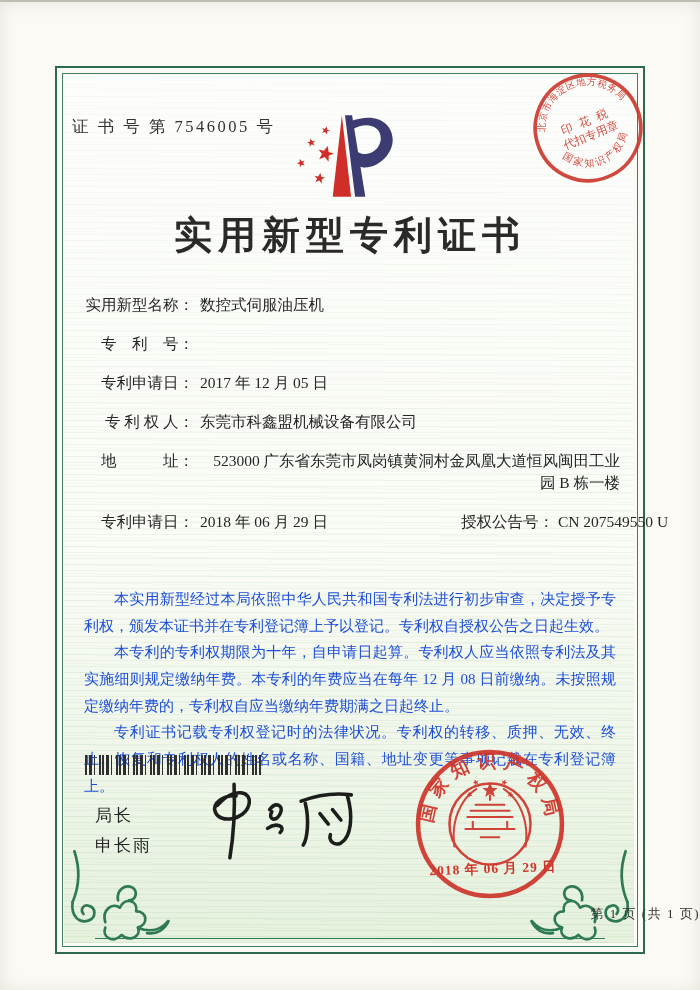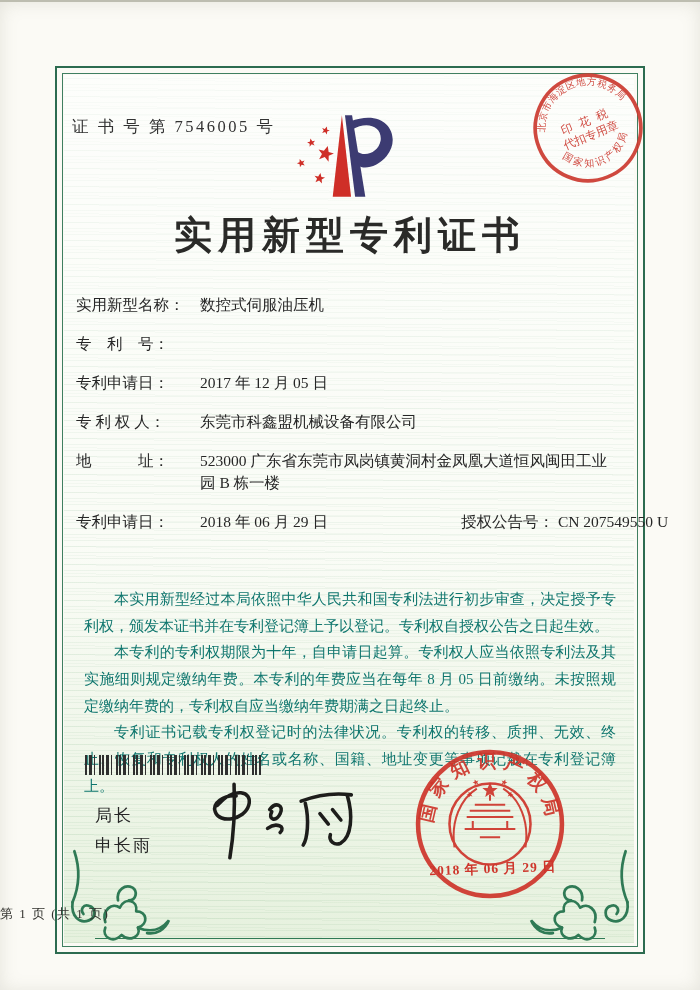--- a/index.html
+++ b/index.html
@@ -23,7 +23,7 @@
   .title{position:absolute;left:0;top:208px;width:700px;text-align:center;
         font-size:38px;font-weight:700;letter-spacing:6px;color:#2a2a28;}
   
-  .fields{position:absolute;left:76px;top:292px;width:548px;font-size:15.5px;font-weight:500;}
+  .fields{position:absolute;left:76px;top:292px;width:548px;font-size:15.5px;font-weight:500;text-align:right;}
   .frow{display:flex;margin-bottom:17px;line-height:22px;position:relative;}
   .flabel{flex:0 0 118px;white-space:nowrap;}
   .fvalue{margin-left:6px;max-width:420px;}

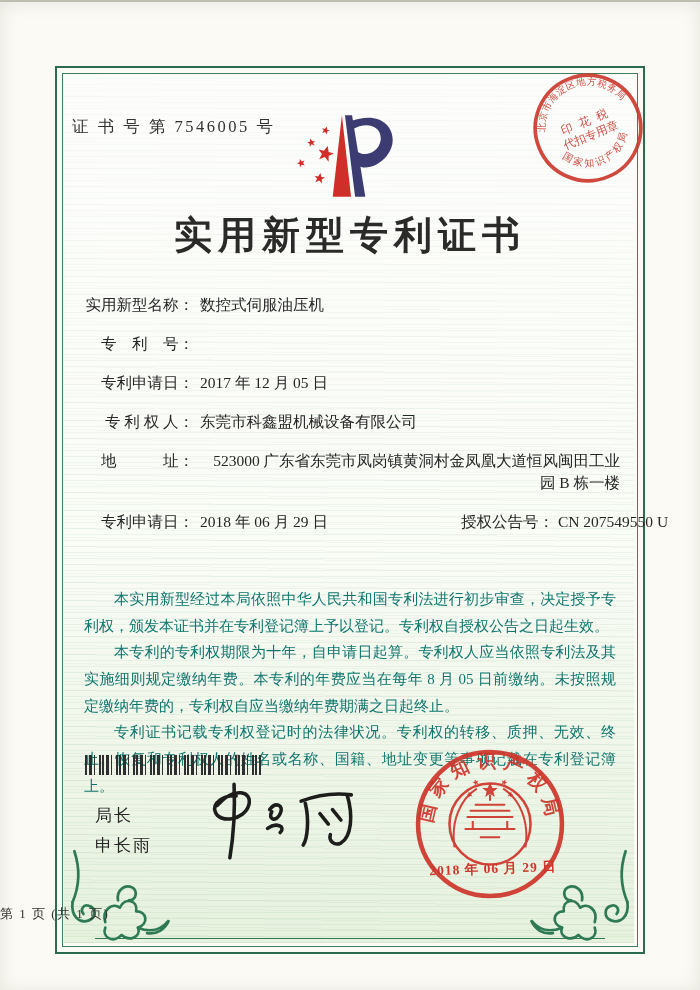--- a/index.html
+++ b/index.html
@@ -30,7 +30,7 @@
   .grant-right{position:absolute;left:385px;top:0;white-space:nowrap;}
   
   .paras{position:absolute;left:84px;top:584px;width:532px;font-size:15px;line-height:1.78;
-        text-align:justify;color:#0f766e;}
+        text-align:justify;color:#1d4ed8;}
   .paras p{margin:0;text-indent:2em;}
   
   .barcode{position:absolute;left:85px;top:753px;width:176px;height:20px;

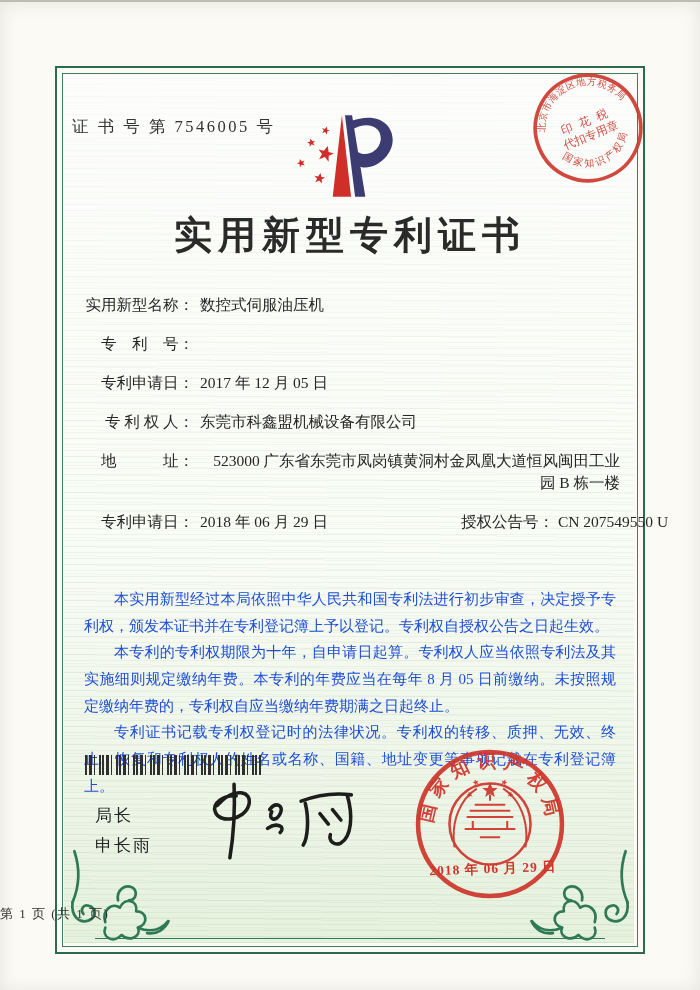--- a/index.html
+++ b/index.html
@@ -116,7 +116,7 @@
 
   <div class="paras">
     <p>本实用新型经过本局依照中华人民共和国专利法进行初步审查，决定授予专利权，颁发本证书并在专利登记簿上予以登记。专利权自授权公告之日起生效。</p>
-    <p>本专利的专利权期限为十年，自申请日起算。专利权人应当依照专利法及其实施细则规定缴纳年费。本专利的年费应当在每年 8 月 05 日前缴纳。未按照规定缴纳年费的，专利权自应当缴纳年费期满之日起终止。</p>
+    <p>本专利的专利权期限为十年，自申请日起算。专利权人应当依照专利法及其实施细则规定缴纳年费。本专利的年费应当在每年 12 月 08 日前缴纳。未按照规定缴纳年费的，专利权自应当缴纳年费期满之日起终止。</p>
     <p>专利证书记载专利权登记时的法律状况。专利权的转移、质押、无效、终止、恢复和专利权人的姓名或名称、国籍、地址变更等事项记载在专利登记簿上。</p>
   </div>
 

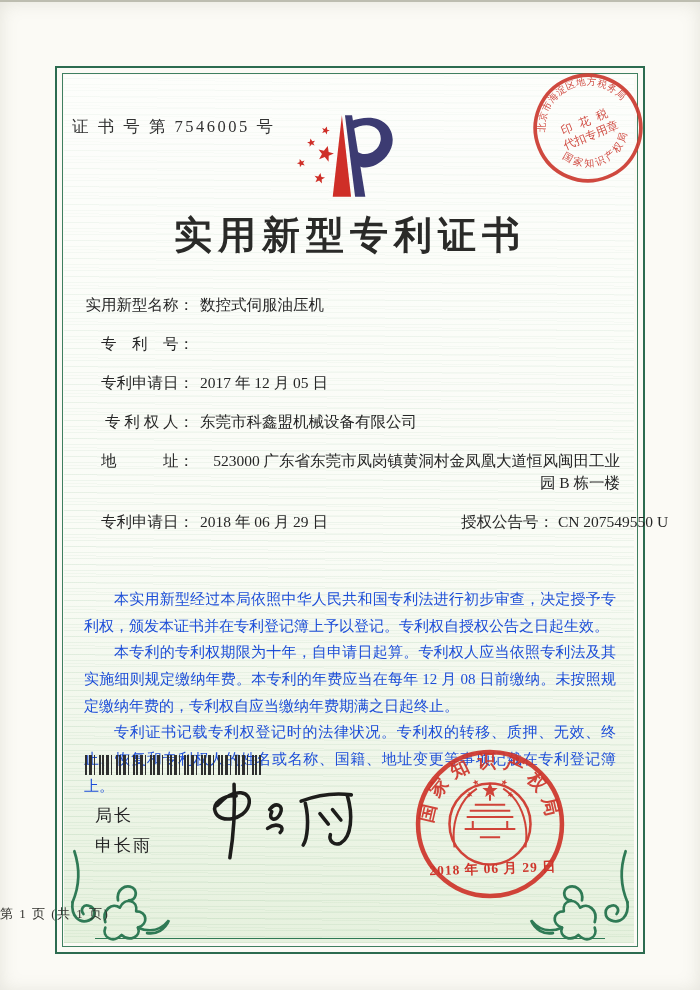--- a/index.html
+++ b/index.html
@@ -51,7 +51,7 @@
   .orn{position:absolute;width:110px;height:100px;}
   .orn.left{left:63px;top:842px;}
   .orn.right{right:63px;top:842px;transform:scaleX(-1);}
-  .footer{position:absolute;left:0;top:903px;width:700px;text-align:left;
+  .footer{position:absolute;left:0;top:903px;width:700px;text-align:right;
         font-size:13px;letter-spacing:1.5px;color:#33332f;}
   svg text{font-family:"Liberation Serif","DejaVu Serif",serif;}
 </style>

